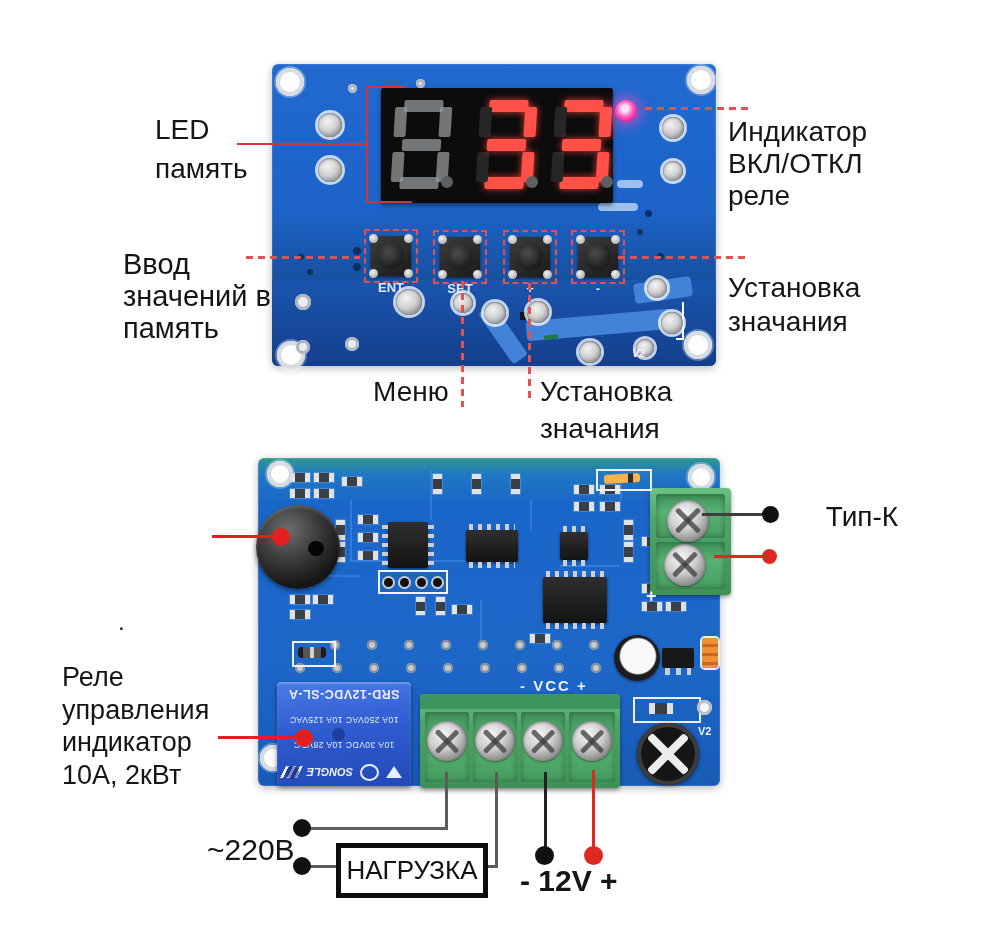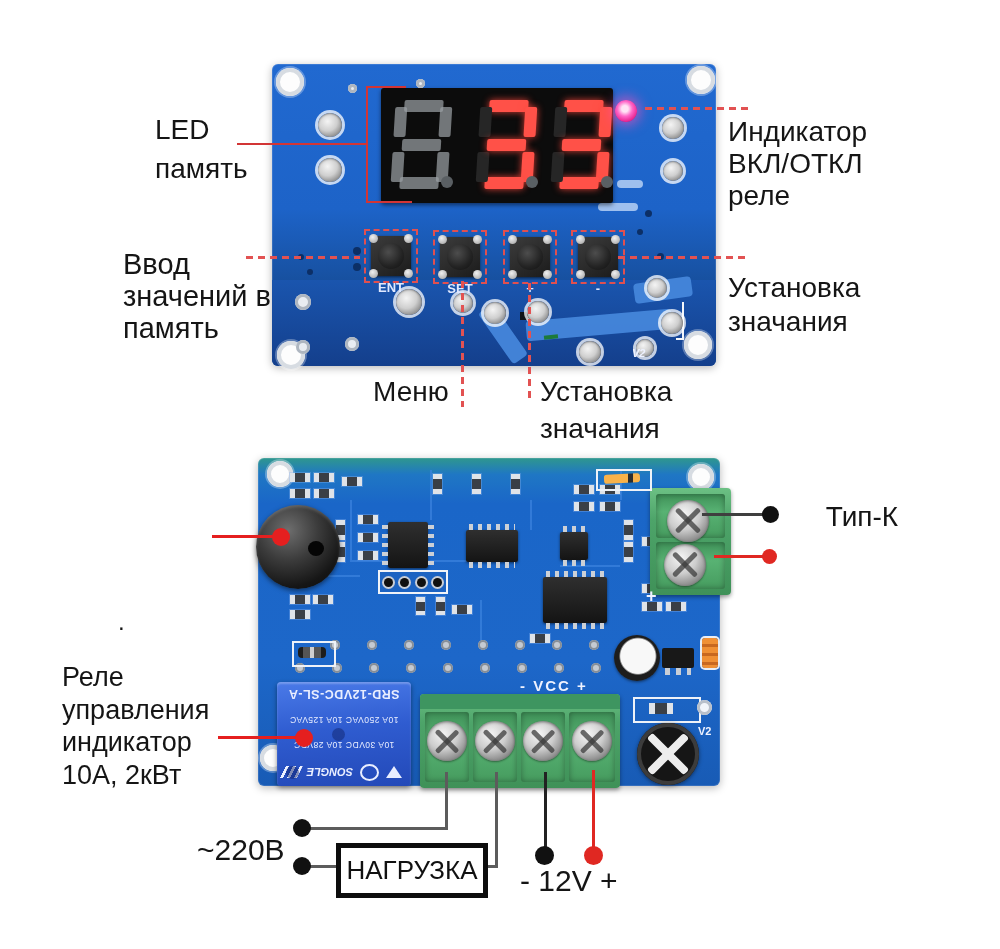--- a/index.html
+++ b/index.html
@@ -425,7 +425,7 @@
     <div>индикатор</div>
     <div>10А, 2кВт</div>
   </div>
-  <div class="ann" style="left:197px;top:833px;font-size:30px;text-align:right;">
+  <div class="ann" style="left:207px;top:833px;font-size:30px;text-align:right;">
     <div>~220В</div>
   </div>
   <div class="ann" style="left:520px;top:864px;font-size:30px;">

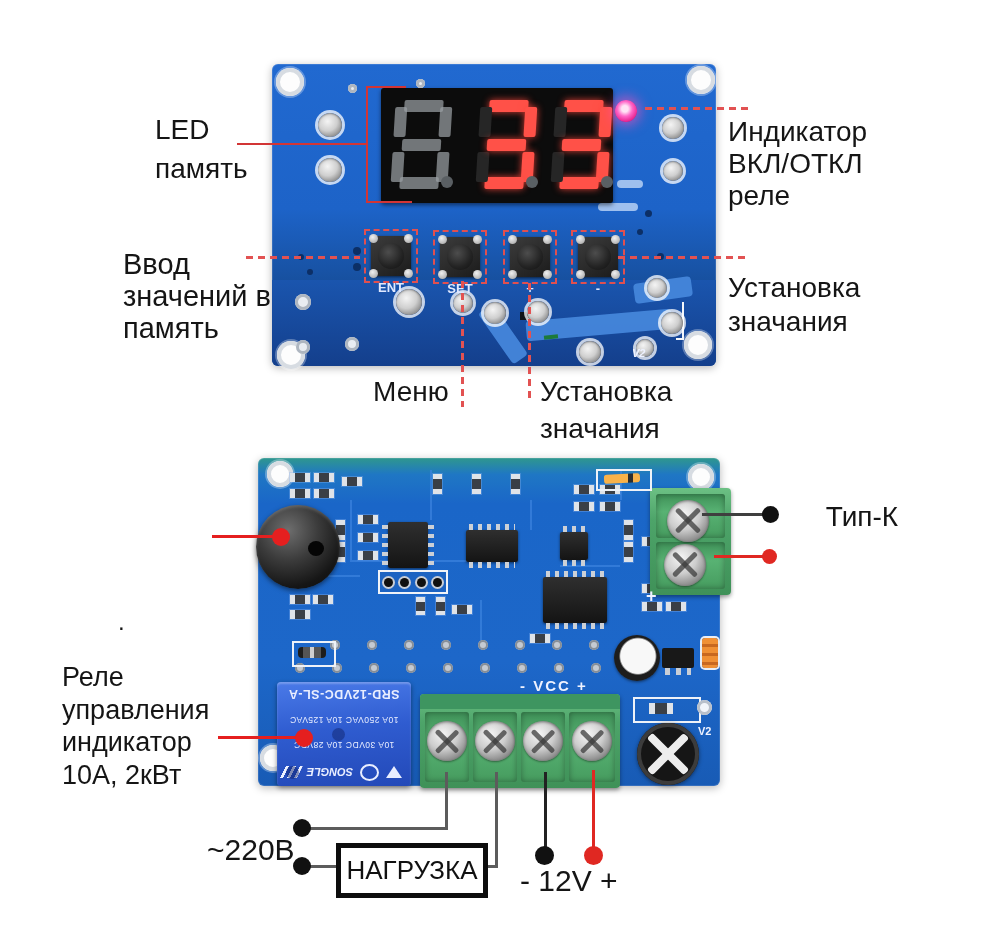--- a/index.html
+++ b/index.html
@@ -428,7 +428,7 @@
   <div class="ann" style="left:207px;top:833px;font-size:30px;text-align:right;">
     <div>~220В</div>
   </div>
-  <div class="ann" style="left:520px;top:864px;font-size:30px;">
+  <div class="ann" style="left:520px;top:864px;font-size:30px;font-weight:bold;">
     <div>- 12V +</div>
   </div>
   <div class="ann" style="left:118px;top:608px;font-size:24px;">

